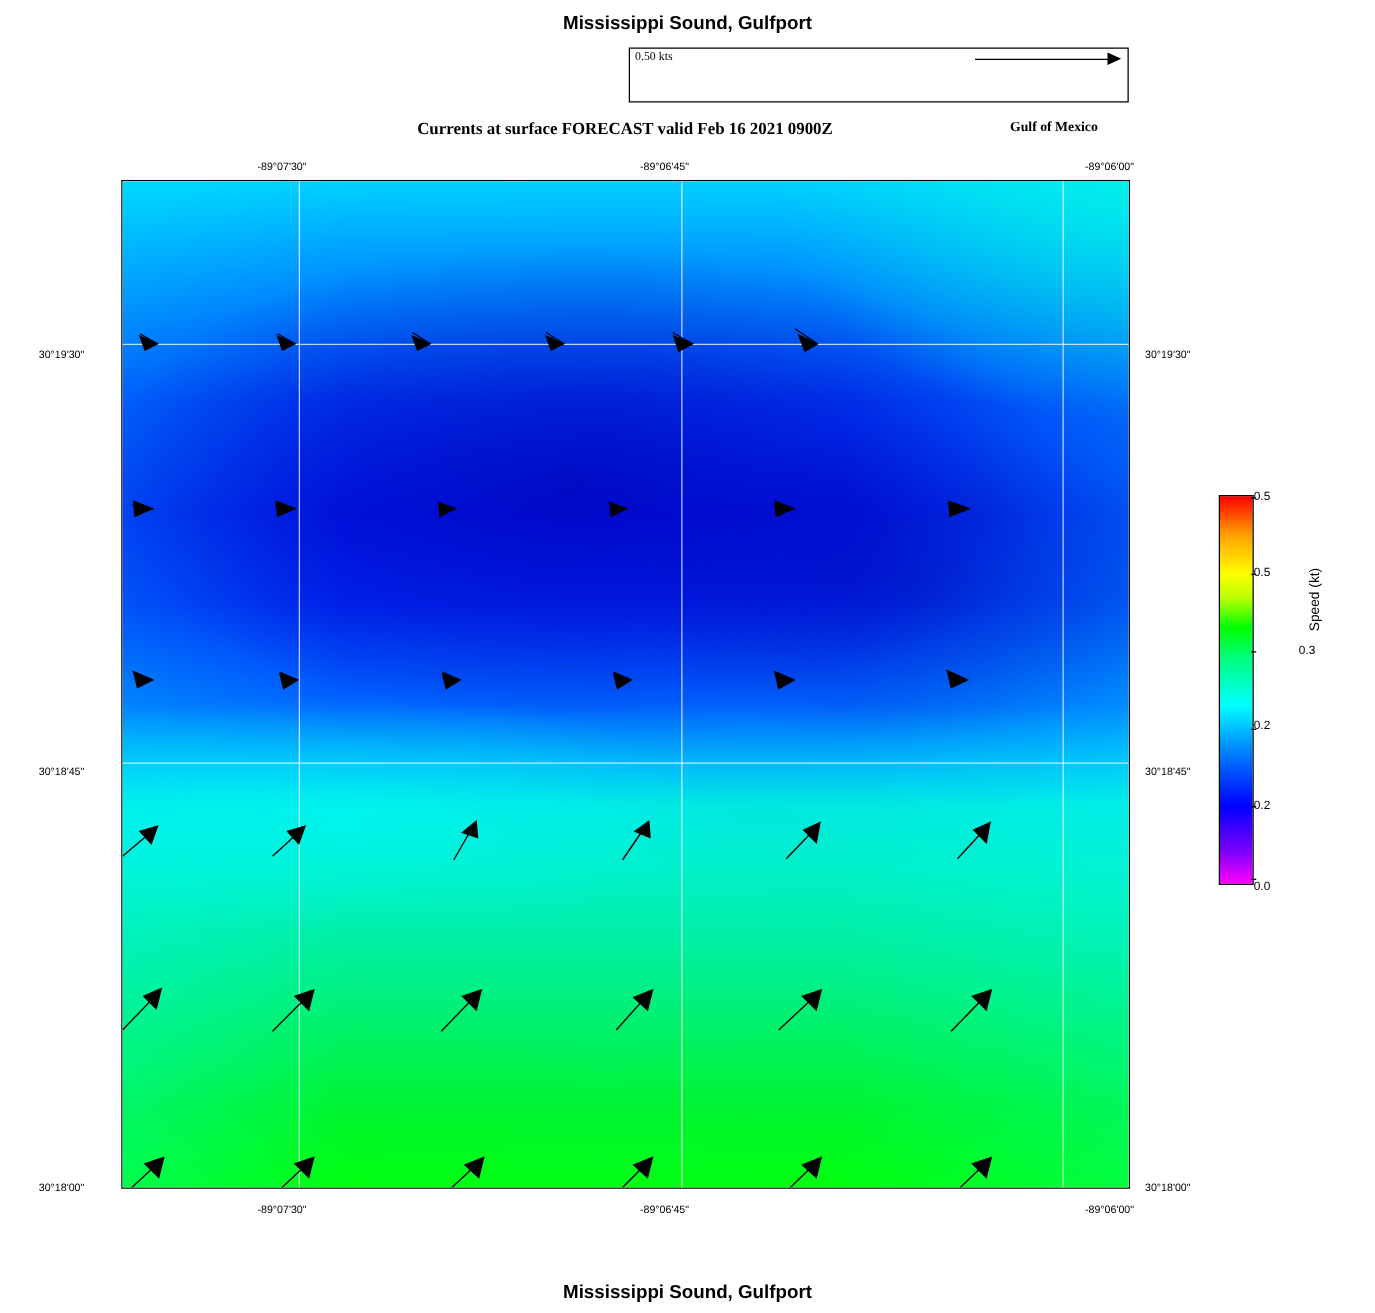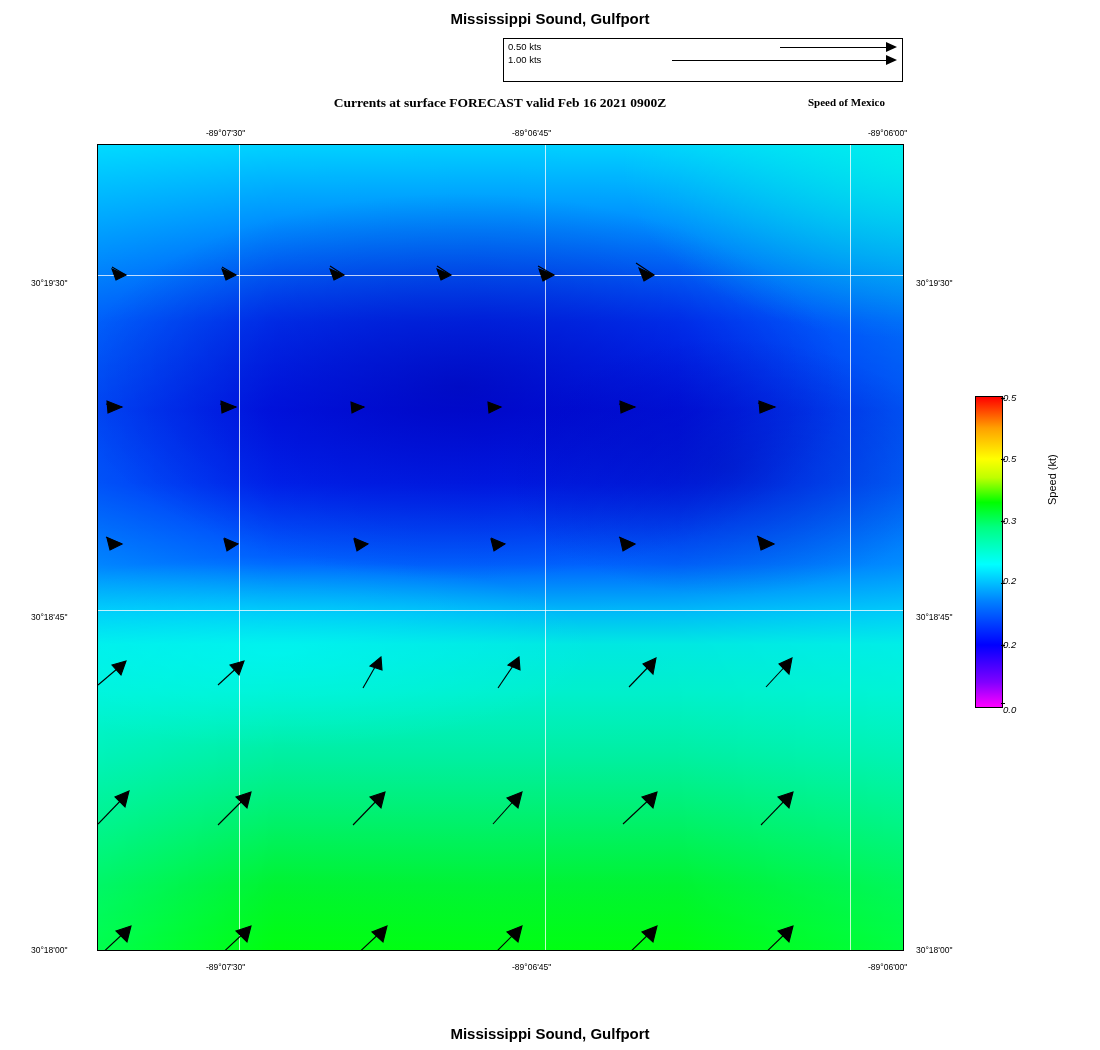--- a/index.html
+++ b/index.html
@@ -43,7 +43,7 @@
   .key-row{position:absolute;left:0;width:398px;height:14px;}
   .key-label{
     position:absolute;left:4px;top:0px;
-    font-size:9.5px;font-family:Liberation Sans, sans-serif;
+    font-size:9.5px;font-family:Liberation Serif, serif;
     line-height:11px;
   }
   .key-line{position:absolute;height:1px;background:#000;}

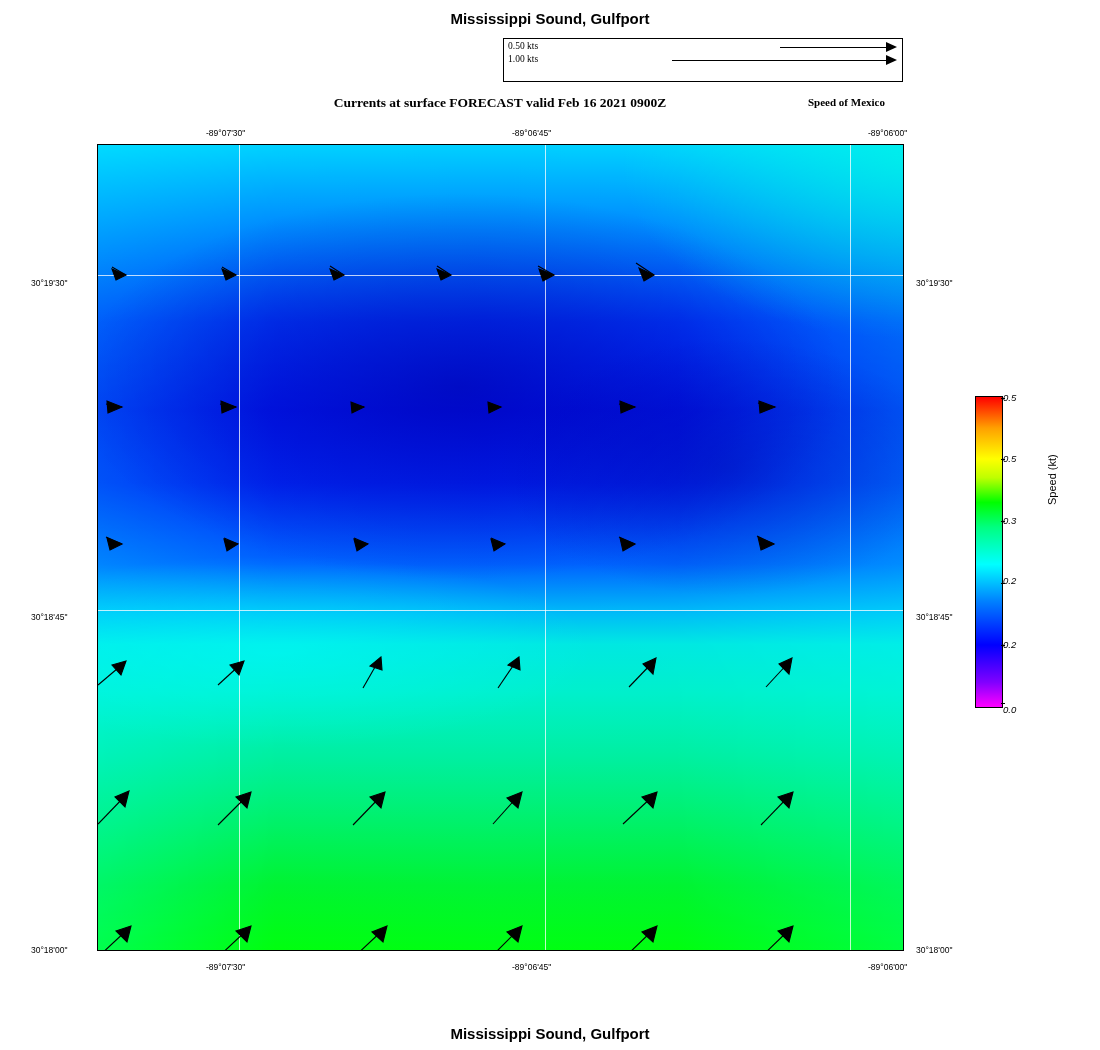--- a/index.html
+++ b/index.html
@@ -119,11 +119,6 @@
     <span class="key-line" style="left:276px;top:6px;width:108px;"></span>
     <span class="key-head" style="left:382px;top:1px;"></span>
   </div>
-  <div class="key-row" style="top:15px;">
-    <span class="key-label">1.00 kts</span>
-    <span class="key-line" style="left:168px;top:6px;width:216px;"></span>
-    <span class="key-head" style="left:382px;top:1px;"></span>
-  </div>
 </div>
 
 <div class="axlabel" style="left:206px;top:128px;">-89°07'30"</div>

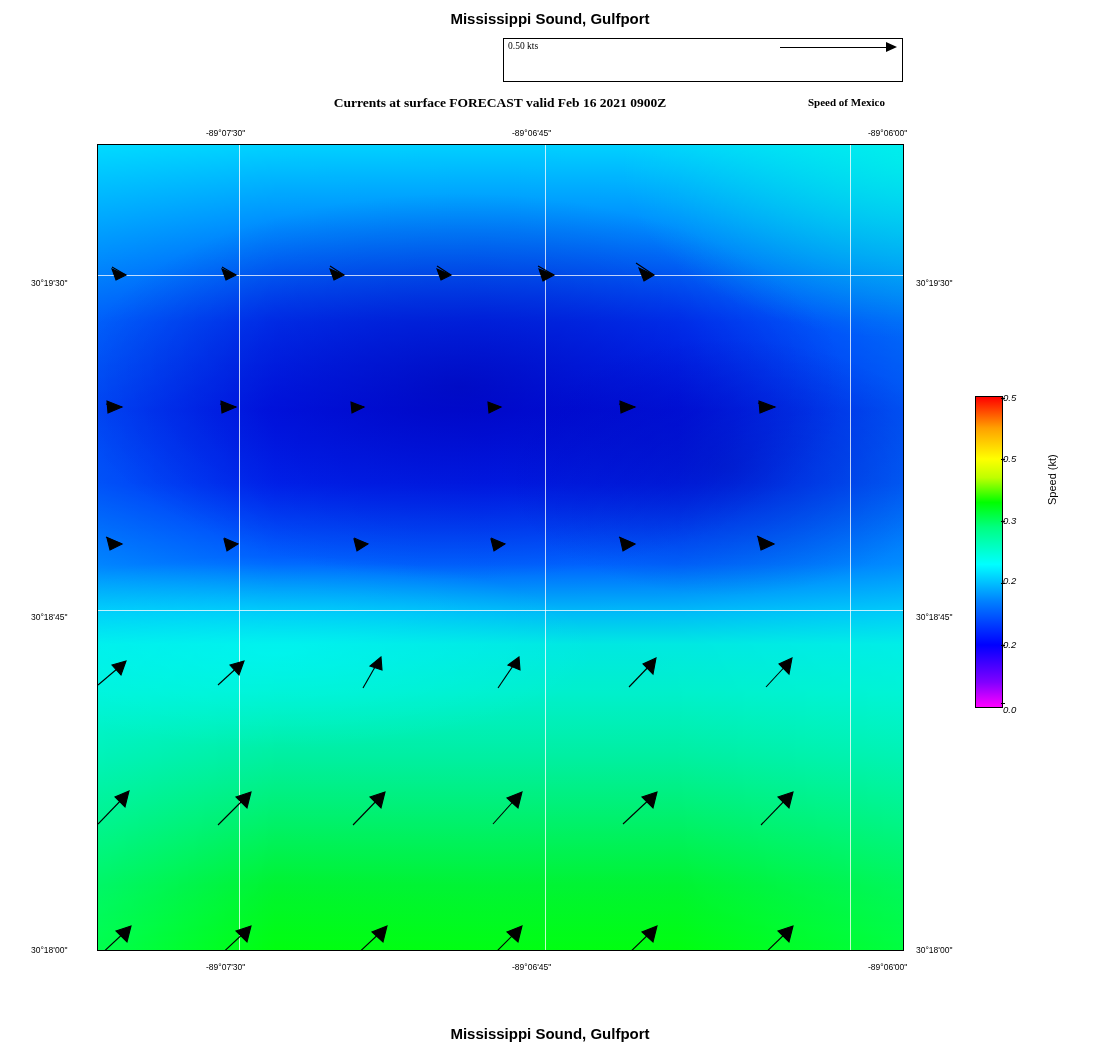--- a/index.html
+++ b/index.html
@@ -110,7 +110,7 @@
 
 <div class="abs" id="title-top">Mississippi Sound, Gulfport</div>
 <div class="abs" id="subtitle">Currents at surface FORECAST valid Feb 16 2021 0900Z</div>
-<div class="abs" id="region-label">Speed of Mexico</div>
+<div class="abs" id="region-label">Gulf of Mexico</div>
 <div class="abs" id="title-bottom">Mississippi Sound, Gulfport</div>
 
 <div class="abs" id="vector-key">

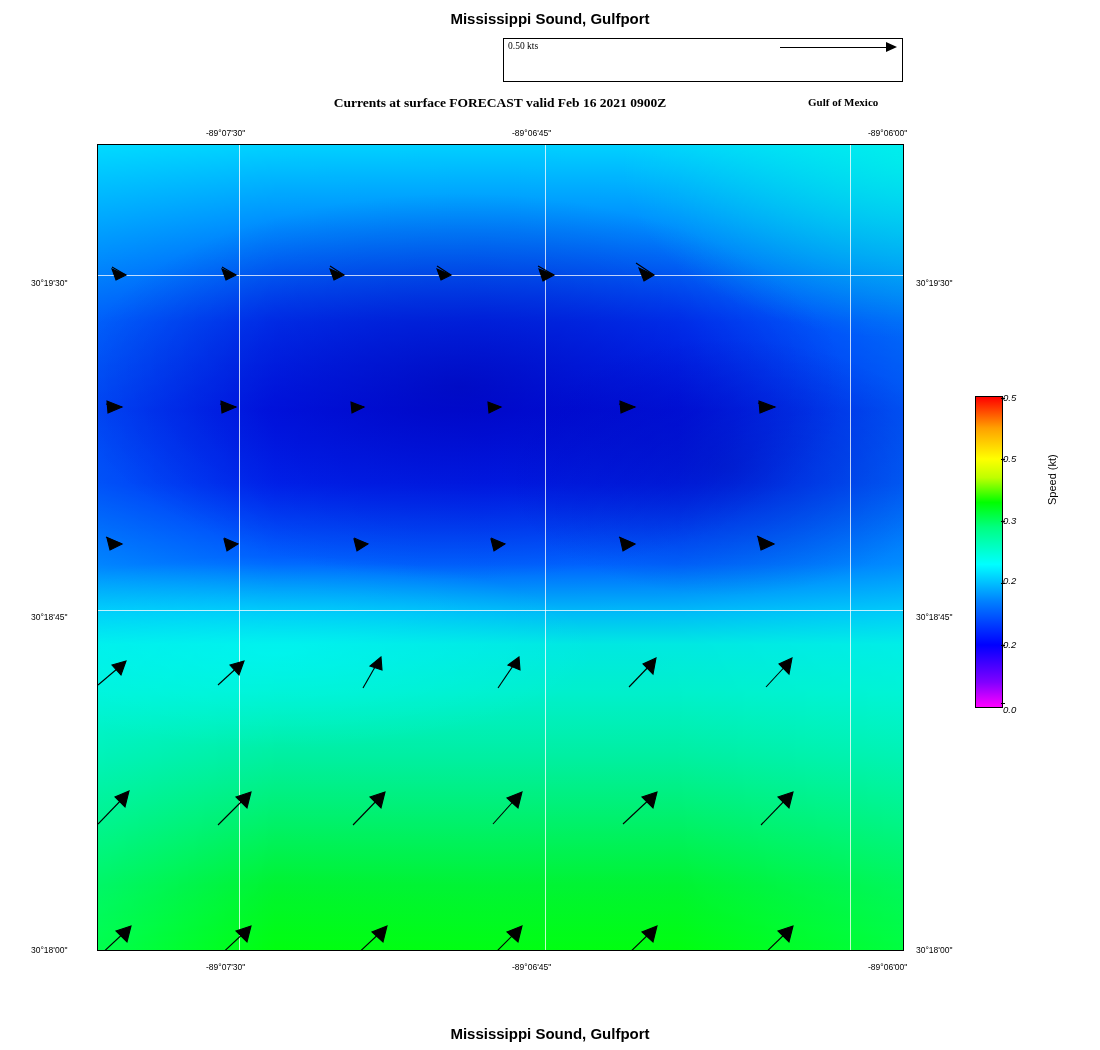--- a/index.html
+++ b/index.html
@@ -96,7 +96,7 @@
       #ffa000 90%,
       #ff0000 100%);
   }
-  .cb-tick{position:absolute;left:28px;font-size:9.5px;font-family:"Liberation Sans", sans-serif;font-style:italic;}
+  .cb-tick{position:absolute;left:28px;font-size:9.5px;font-family:"Liberation Sans", sans-serif;}
   .cb-tickmark{position:absolute;left:26px;width:4px;height:1px;background:#000;}
   #cb-title{
     position:absolute;left:1046px;top:505px;

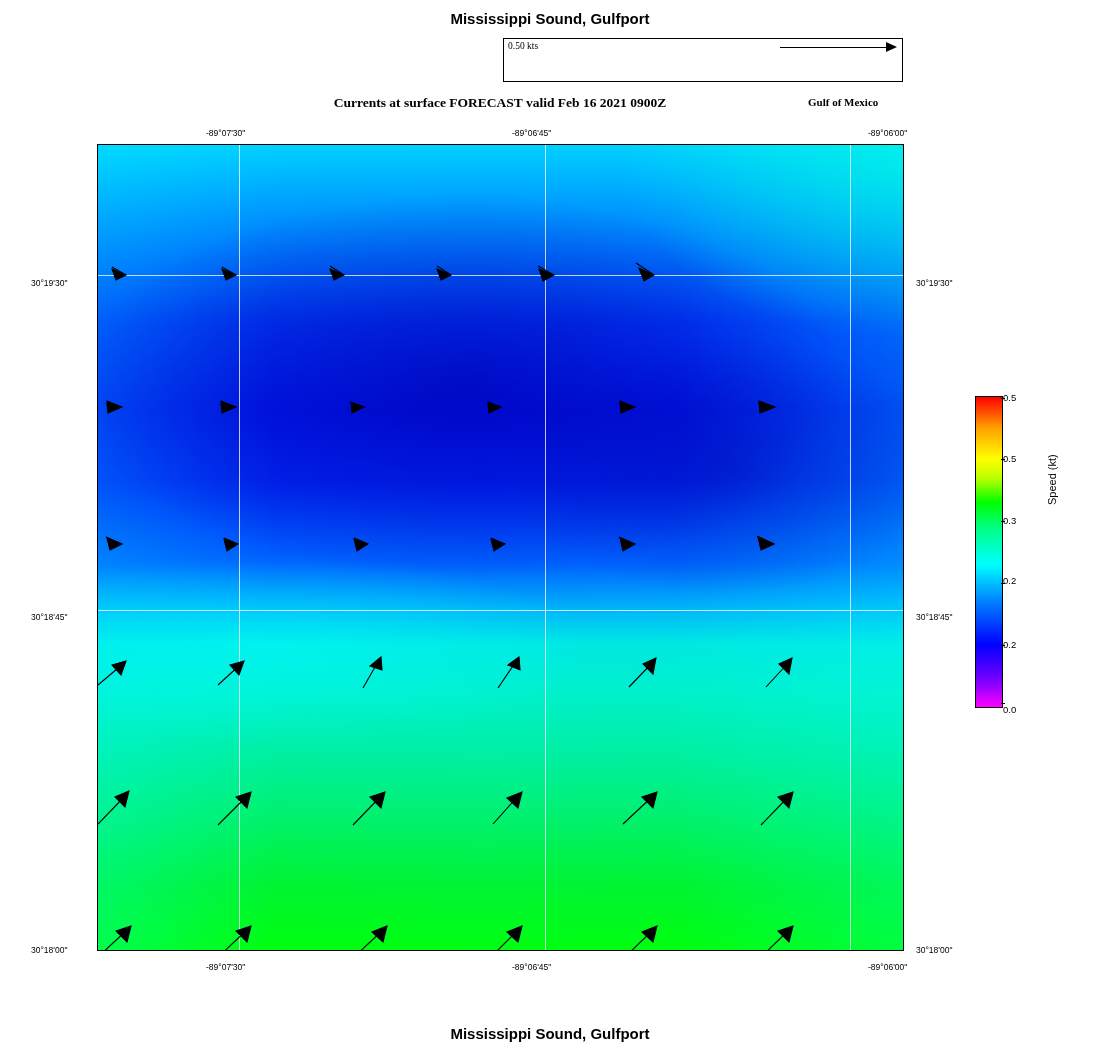--- a/index.html
+++ b/index.html
@@ -341,7 +341,7 @@
   <div class="cb-tickmark" style="top:63px;"></div>
   <div class="cb-tick" style="top:57px;">0.5</div>
   <div class="cb-tickmark" style="top:125px;"></div>
-  <div class="cb-tick" style="top:119px;">0.3</div>
+  <div class="cb-tick" style="top:119px;padding-left:36px;">0.3</div>
   <div class="cb-tickmark" style="top:187px;"></div>
   <div class="cb-tick" style="top:179px;">0.2</div>
   <div class="cb-tickmark" style="top:249px;"></div>

